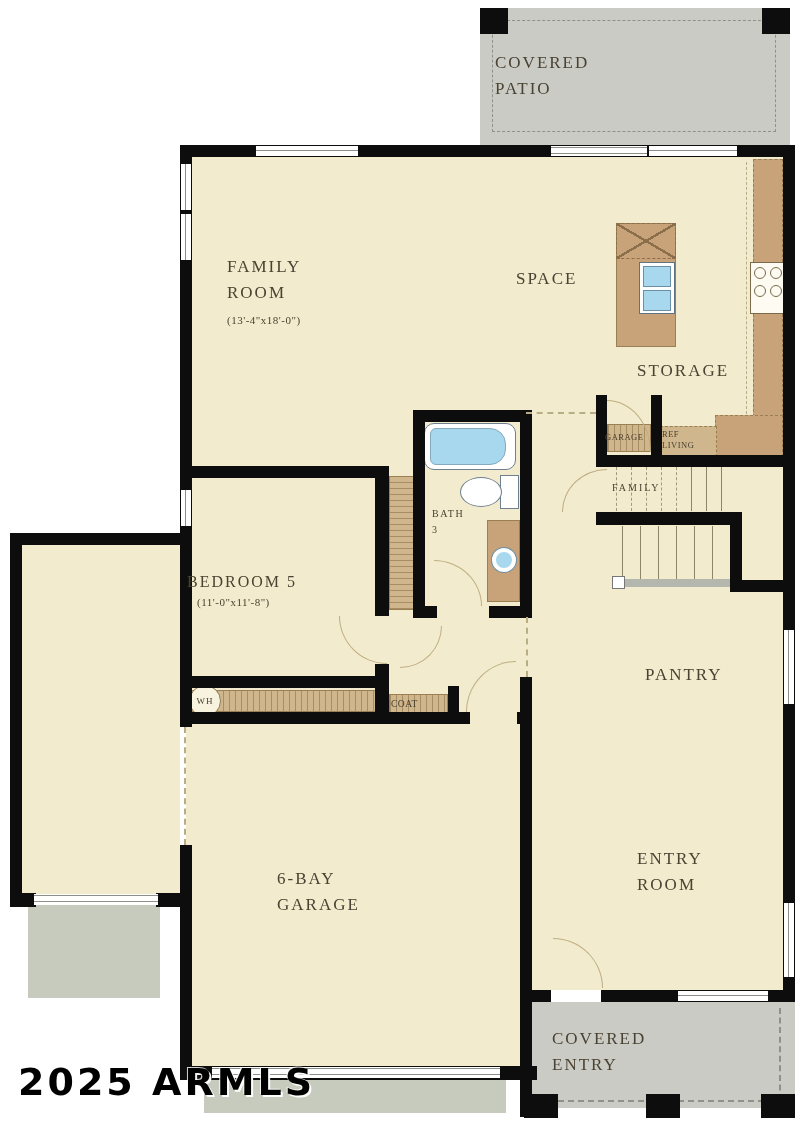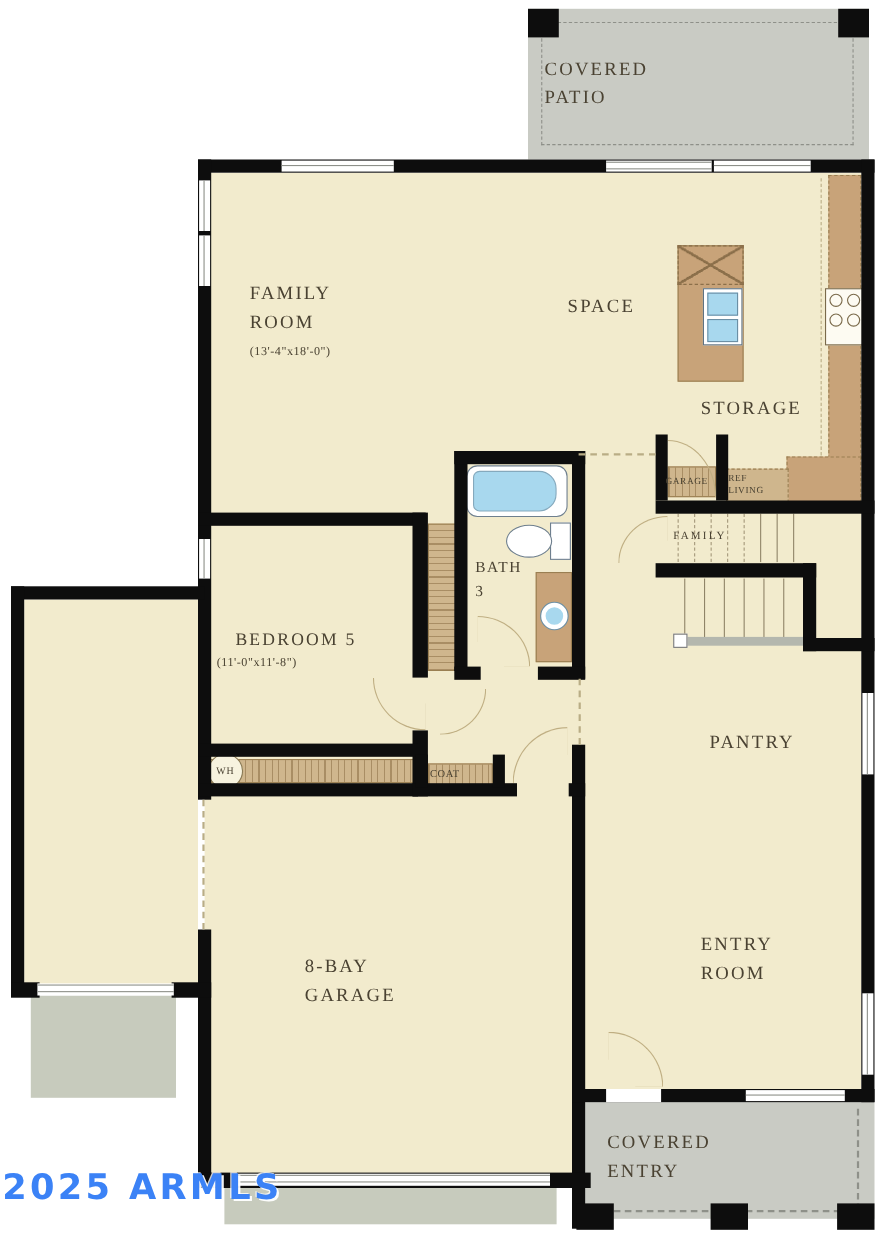--- a/index.html
+++ b/index.html
@@ -32,7 +32,7 @@
   .tread.d{border-left-style:dashed;border-color:#a4987a;}
   .label{position:absolute;text-align:left;white-space:pre-line;letter-spacing:2px;line-height:1.55;}
   .big{font-size:17px;}
-  .mid{font-size:14px;letter-spacing:1.5px;}
+  .mid{font-size:10px;letter-spacing:1.5px;}
   .sm{font-size:8.5px;letter-spacing:.5px;line-height:1.3;}
   .st{font-size:10px;letter-spacing:2px;}
   .dims{font-size:11px;letter-spacing:.5px;}

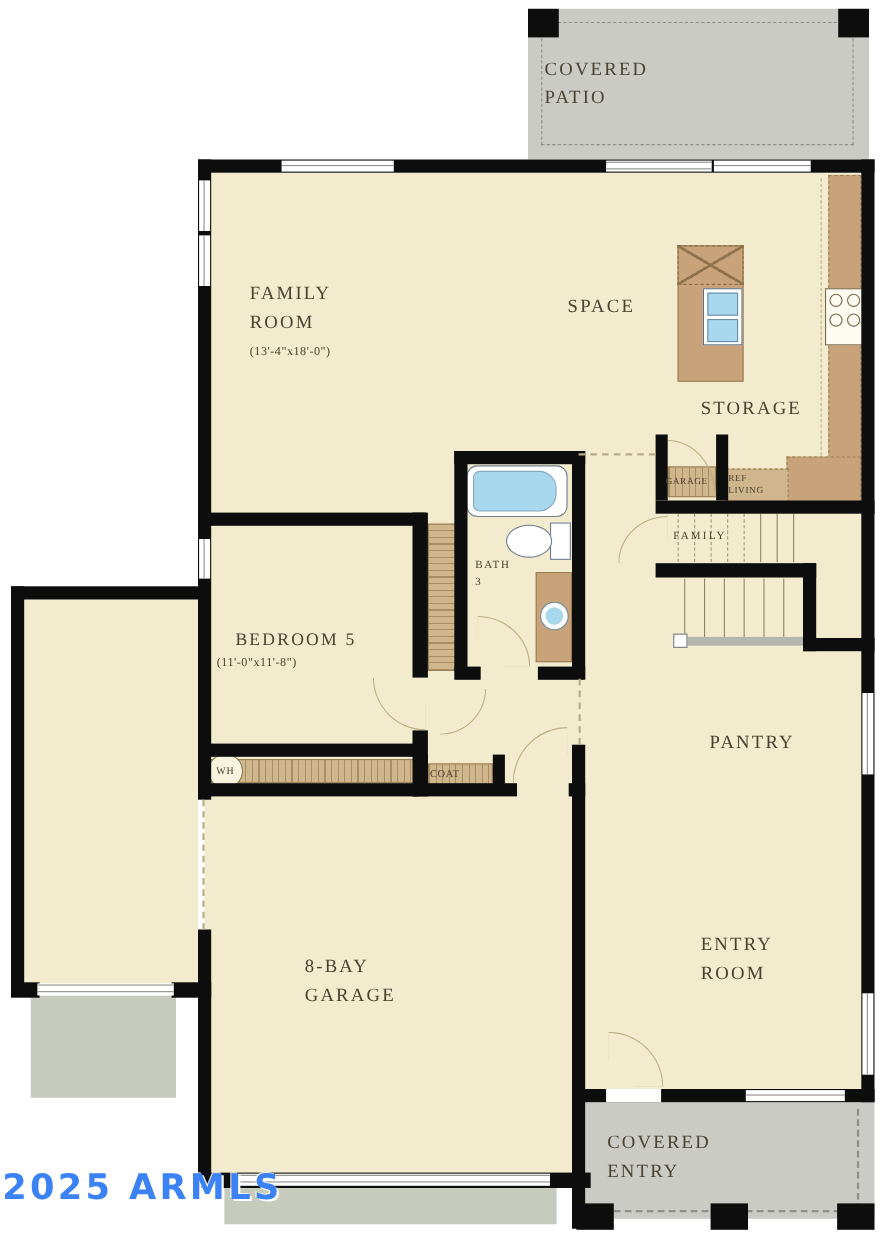--- a/index.html
+++ b/index.html
@@ -195,7 +195,7 @@
   <div class="label st" style="left:612px;top:480px;width:76px;">FAMILY</div>
   <div class="label mid" style="left:432px;top:506px;width:56px;">BATH
 3</div>
-  <div class="label" style="left:214px;top:570px;width:175px;font-size:16px;">BEDROOM 5</div>
+  <div class="label" style="left:187px;top:570px;width:175px;font-size:16px;">BEDROOM 5</div>
   <div class="label dims" style="left:197px;top:594px;width:175px;">(11'-0"x11'-8")</div>
   <div class="label sm" style="left:391px;top:698px;width:55px;font-size:9.5px;">COAT</div>
   <div class="label big" style="left:645px;top:662px;width:105px;">PANTRY</div>

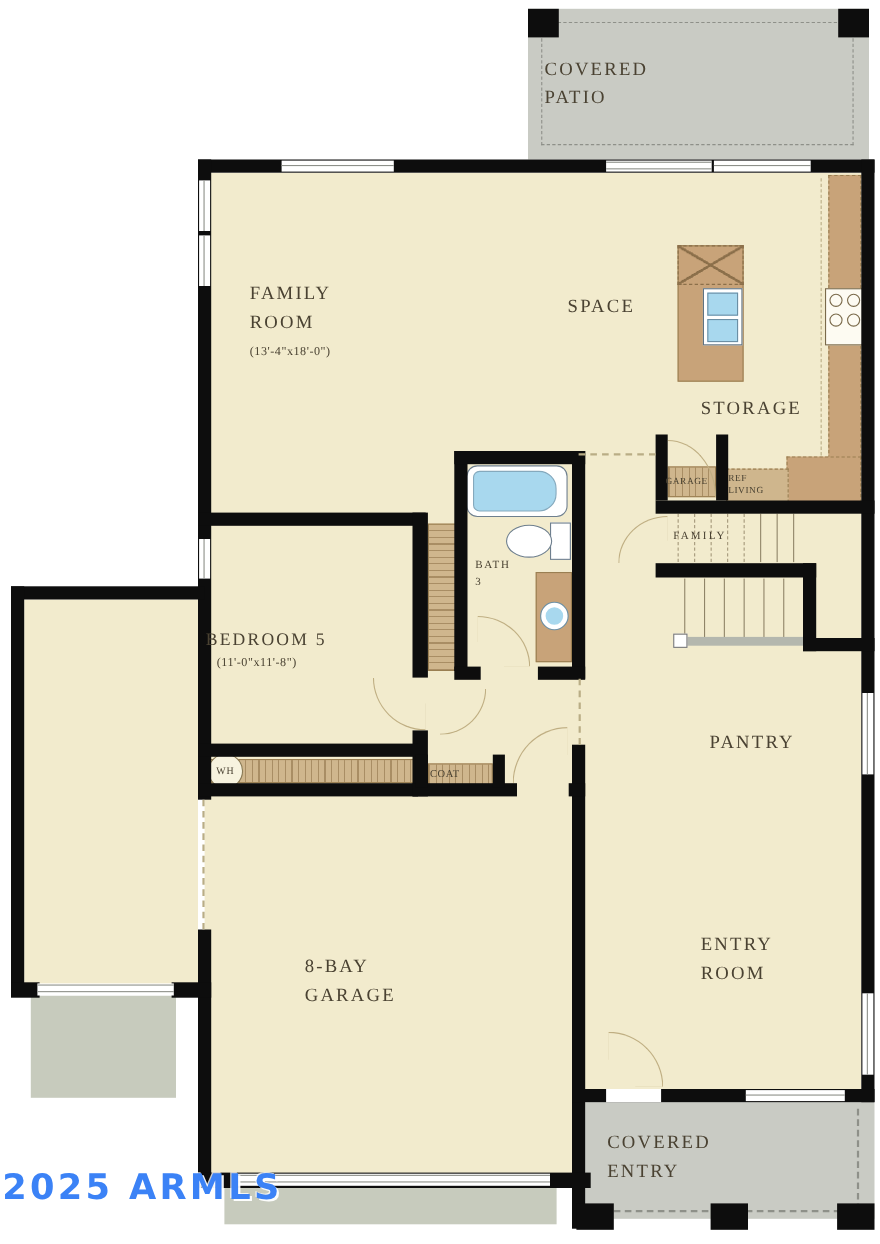--- a/index.html
+++ b/index.html
@@ -199,7 +199,7 @@
   <div class="label dims" style="left:197px;top:594px;width:175px;">(11'-0"x11'-8")</div>
   <div class="label sm" style="left:391px;top:698px;width:55px;font-size:9.5px;">COAT</div>
   <div class="label big" style="left:645px;top:662px;width:105px;">PANTRY</div>
-  <div class="label big" style="left:277px;top:866px;width:145px;">8-BAY
+  <div class="label big" style="left:277px;top:866px;width:145px;">6-BAY
 GARAGE</div>
   <div class="label big" style="left:637px;top:846px;width:115px;">ENTRY
 ROOM</div>

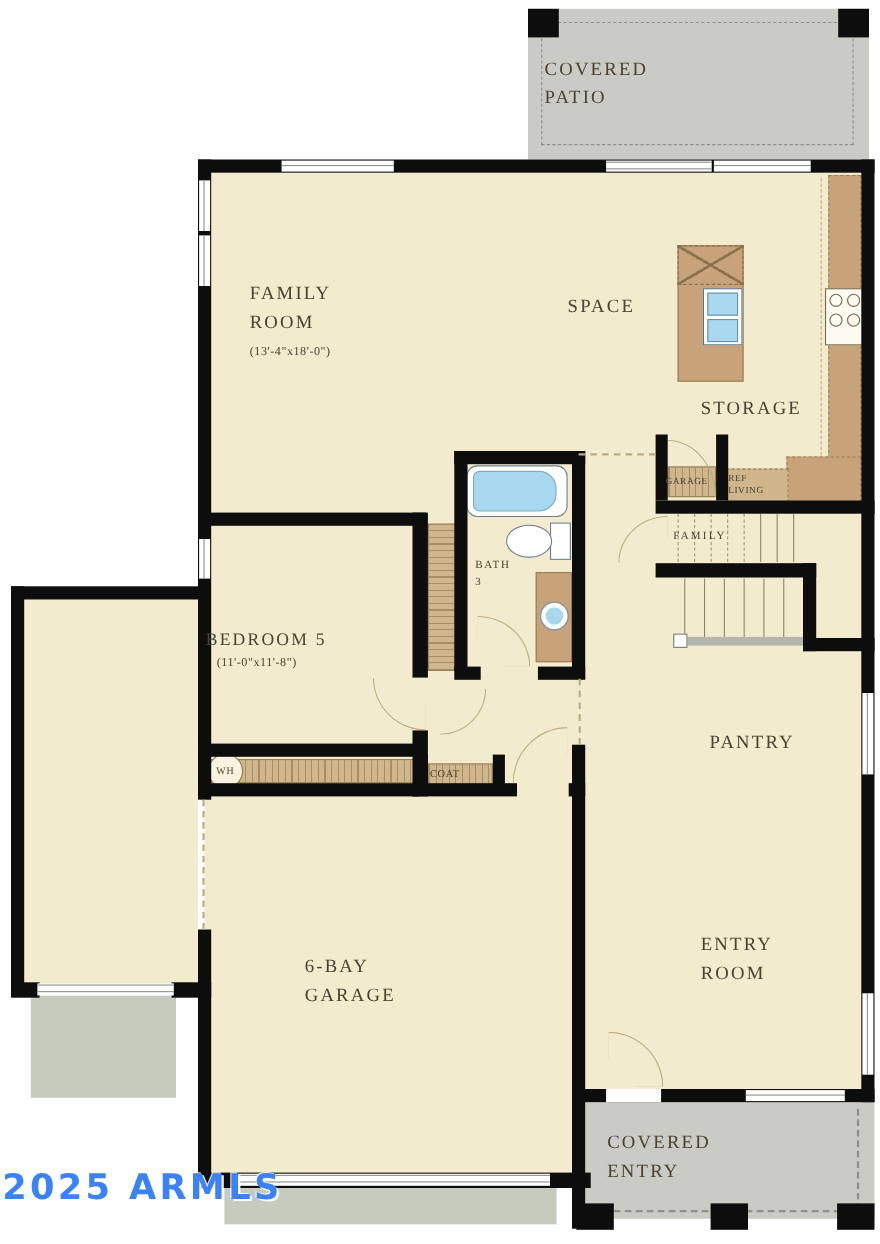--- a/index.html
+++ b/index.html
@@ -53,8 +53,8 @@
   .newel{position:absolute;background:#fff;border:1px solid #777;box-sizing:border-box;}
   .round-sink{position:absolute;border:4px solid #fff;border-radius:50%;background:var(--water,#a8d8ee);
       box-shadow:0 0 0 1px #6b8fa5;box-sizing:border-box;}
-  .watermark{position:absolute;font-family:"DejaVu Sans",sans-serif;font-weight:700;font-size:32px;
-      color:#3b82f6;letter-spacing:3px;text-shadow:2px 2px 0 rgba(255,255,255,.95),-1px -1px 0 rgba(255,255,255,.8);}
+  .watermark{position:absolute;font-family:"DejaVu Sans",sans-serif;font-weight:700;font-size:38px;
+      color:#000000;letter-spacing:3px;text-shadow:2px 2px 0 rgba(255,255,255,.95),-1px -1px 0 rgba(255,255,255,.8);margin-left:16px;}
 </style>
 </head>
 <body>

